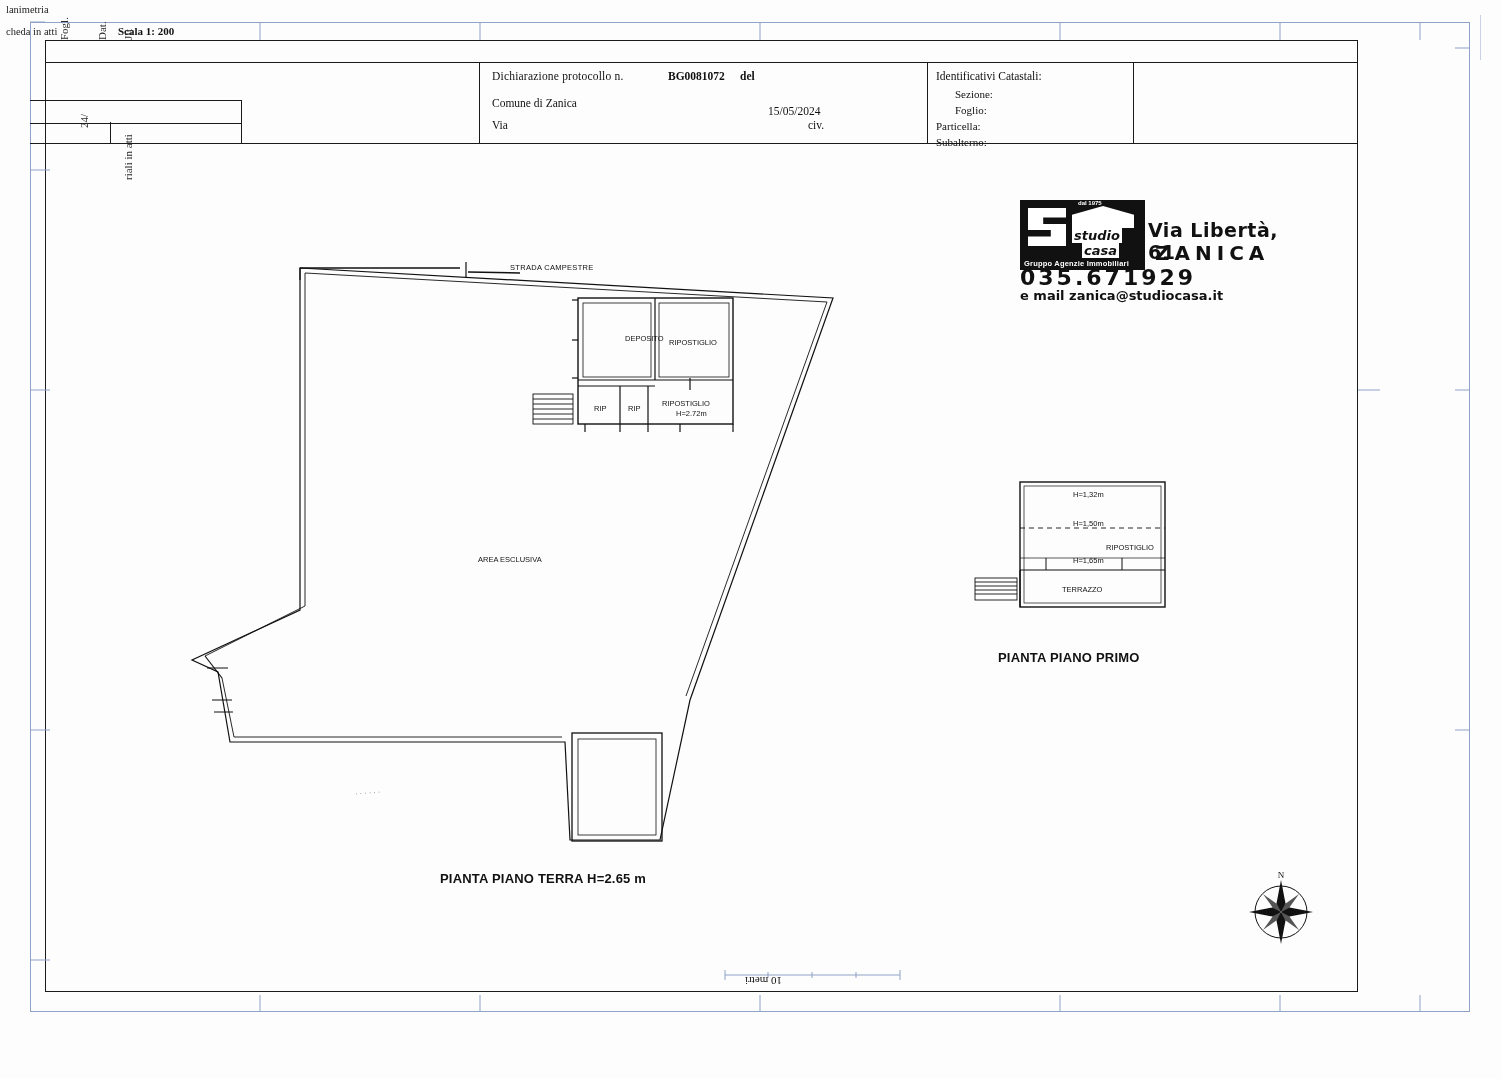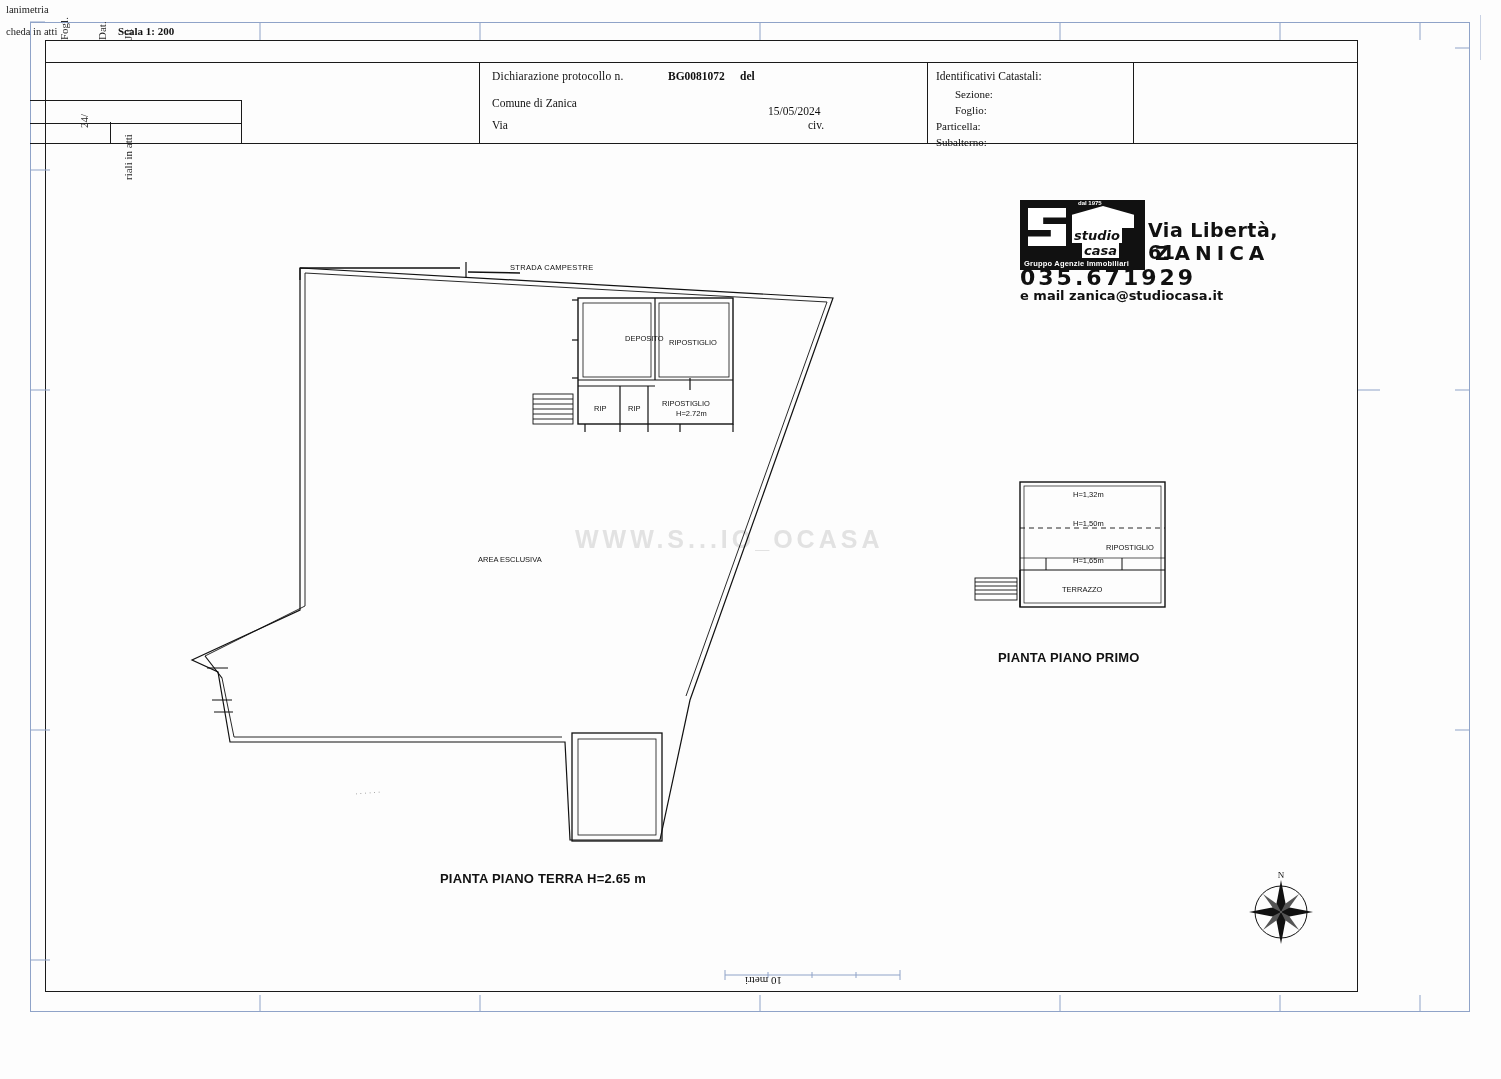--- a/index.html
+++ b/index.html
@@ -239,7 +239,6 @@
     <div class="s5">e mail zanica@studiocasa.it</div>
   </div>
 
-  <div class="watermark">WWW.S...IO_OCASA</div>
 
   <svg width="1501" height="1079">
     <g fill="none" stroke="#111" stroke-width="1.2">

